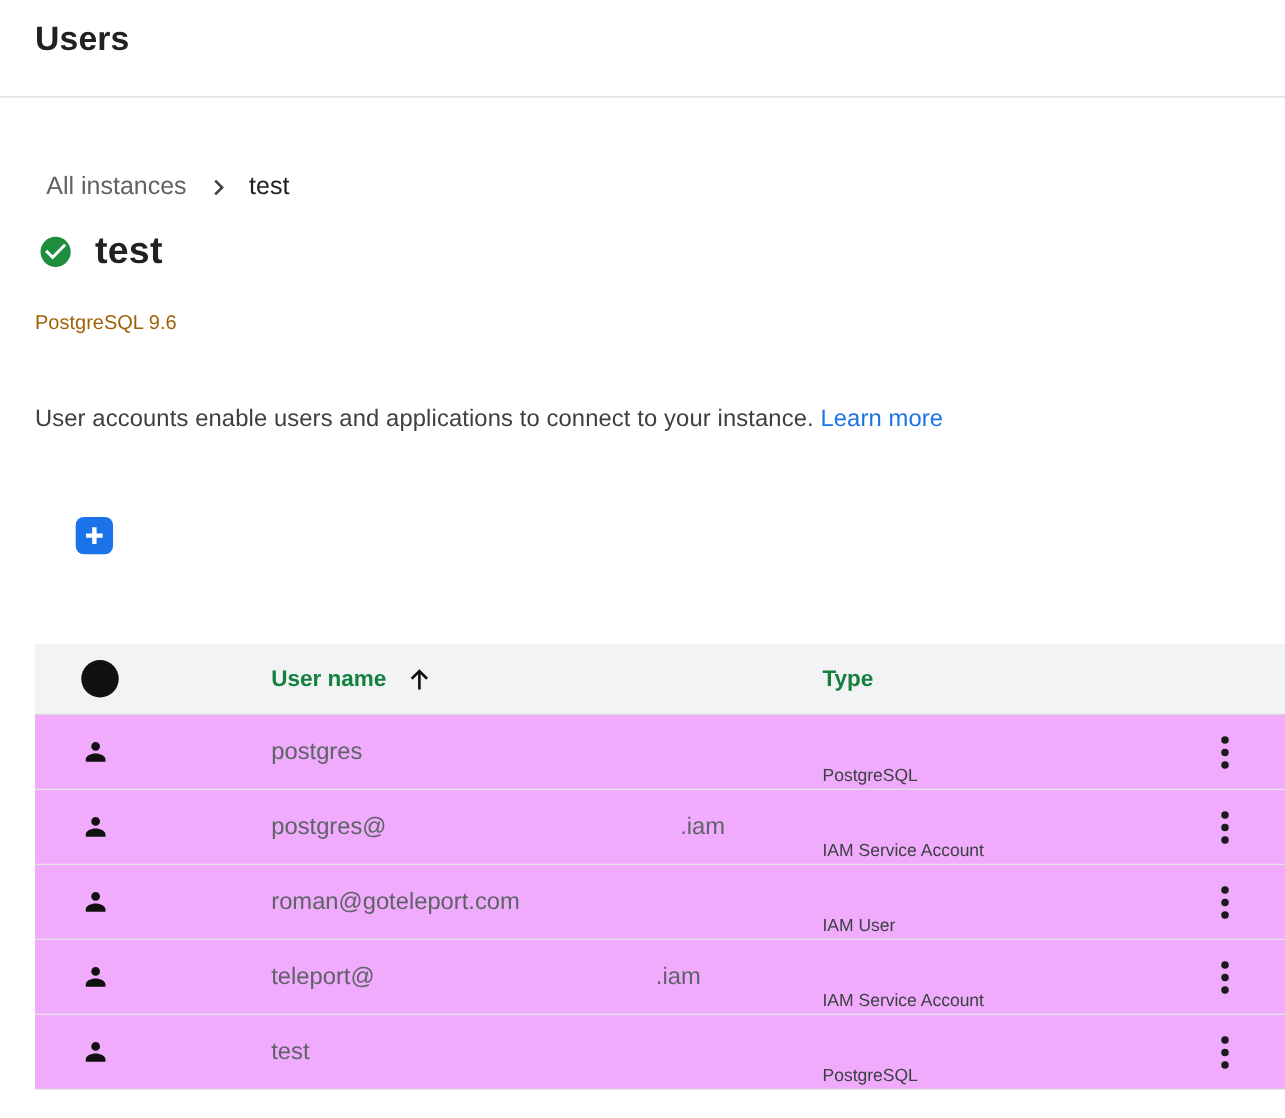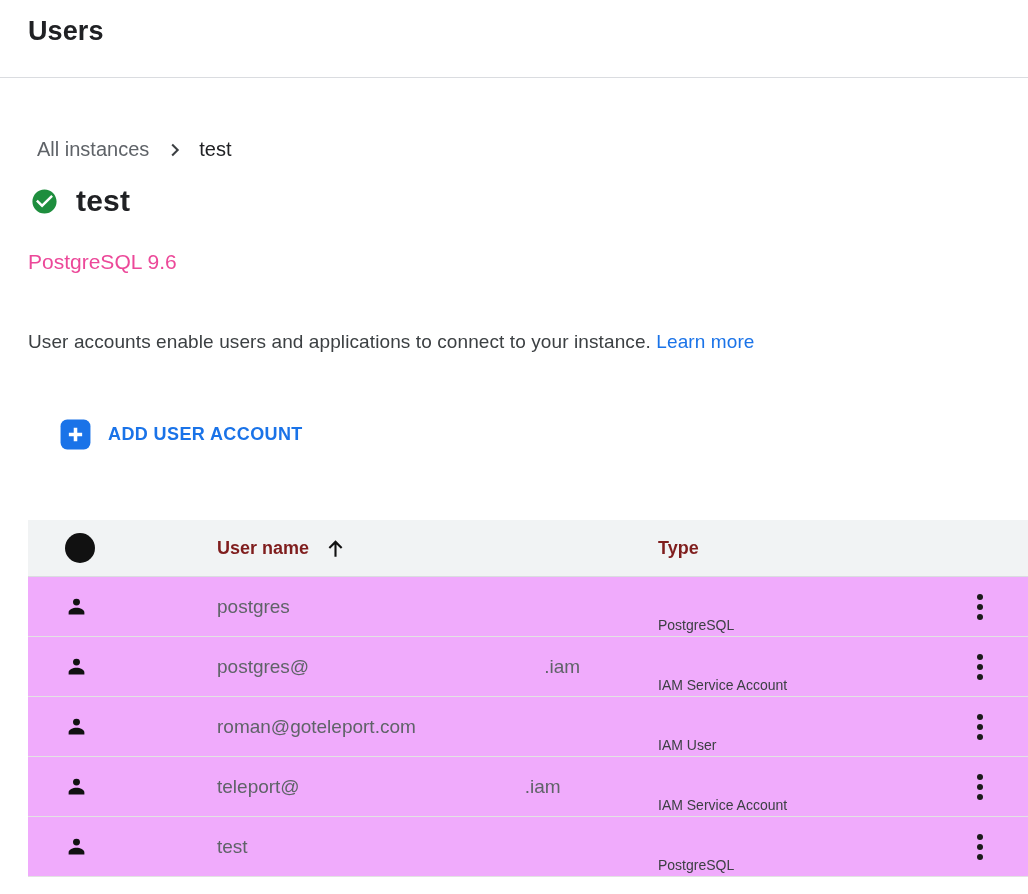--- a/index.html
+++ b/index.html
@@ -52,8 +52,8 @@
   }
   .instance-version {
     margin-top: 32px;
-    font-size: 21px;
-    color: #ec4899;
+    font-size: 16px;
+    color: #a16207;
   }
   .description {
     margin-top: 57px;

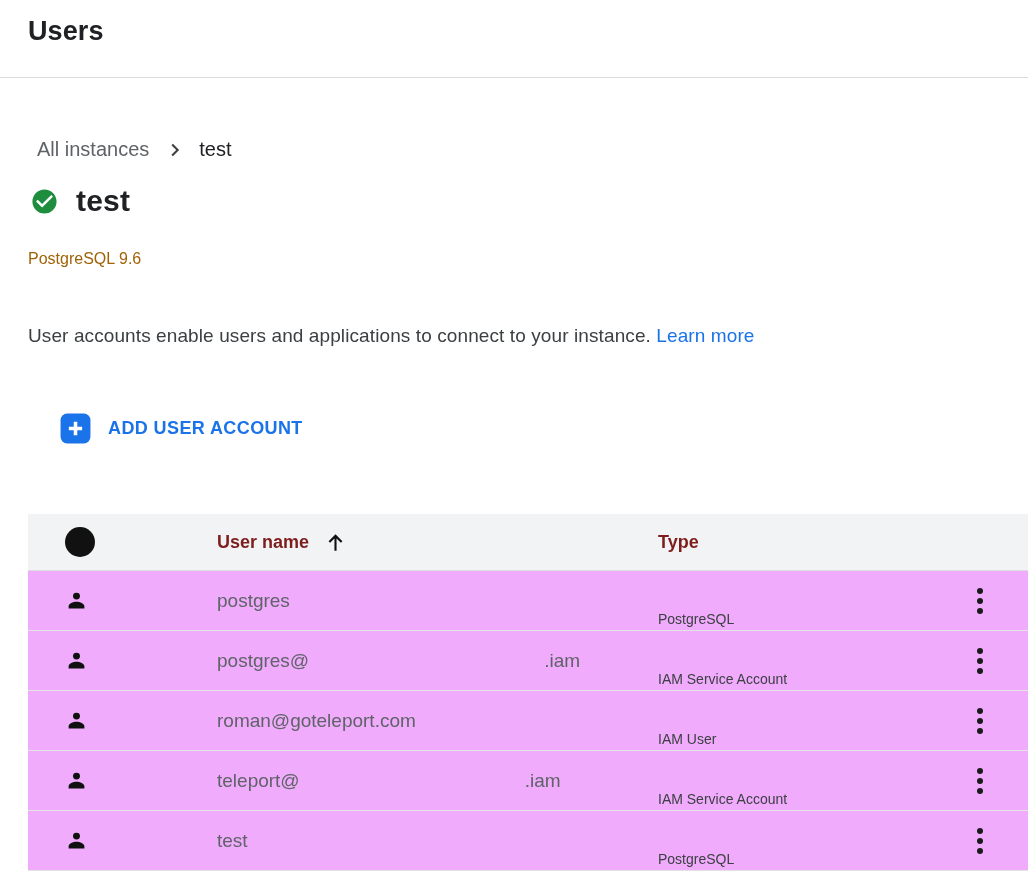--- a/index.html
+++ b/index.html
@@ -185,7 +185,6 @@
           <path d="M14 8v12M8 14h12" stroke="#fff" stroke-width="3.2"></path>
         </svg>
     </span>
-    <span class="add-user-label">ADD USER ACCOUNT</span>
   </button>
 
 </div>

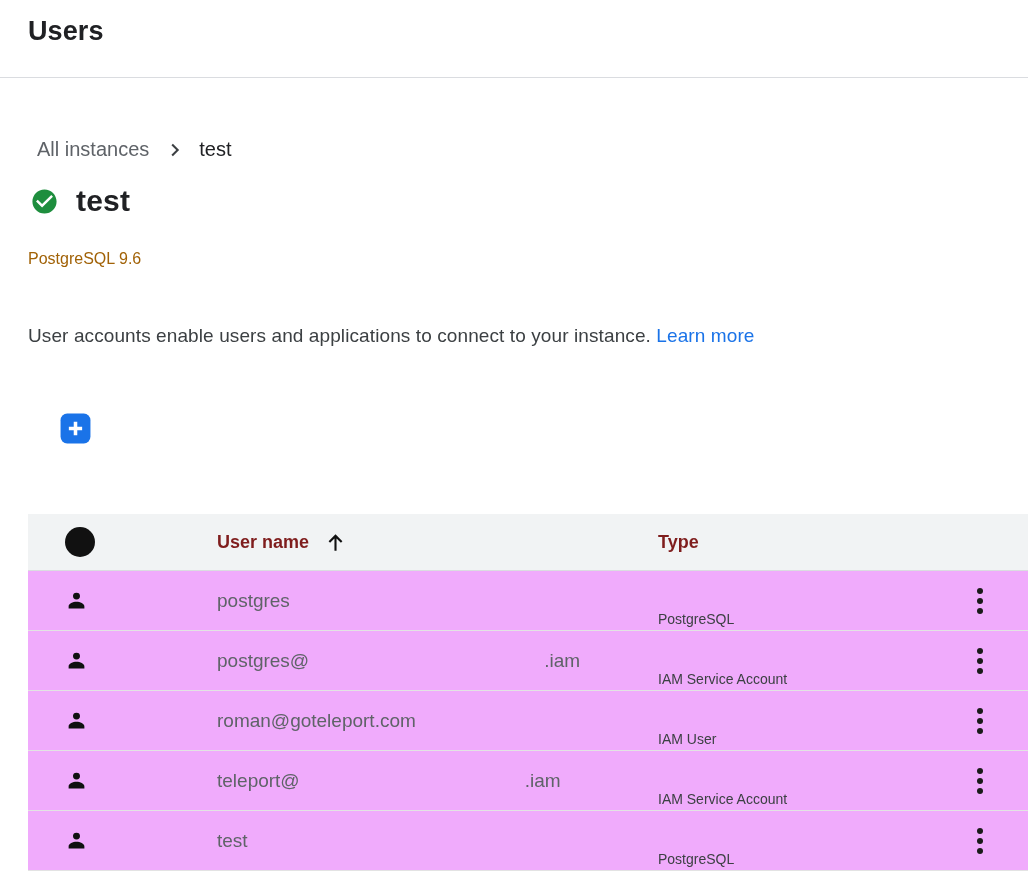--- a/index.html
+++ b/index.html
@@ -115,7 +115,7 @@
   .col-label {
     font-size: 18px;
     font-weight: 700;
-    color: #7f1d1d;
+    color: #15803d;
     display: flex;
     align-items: center;
   }

